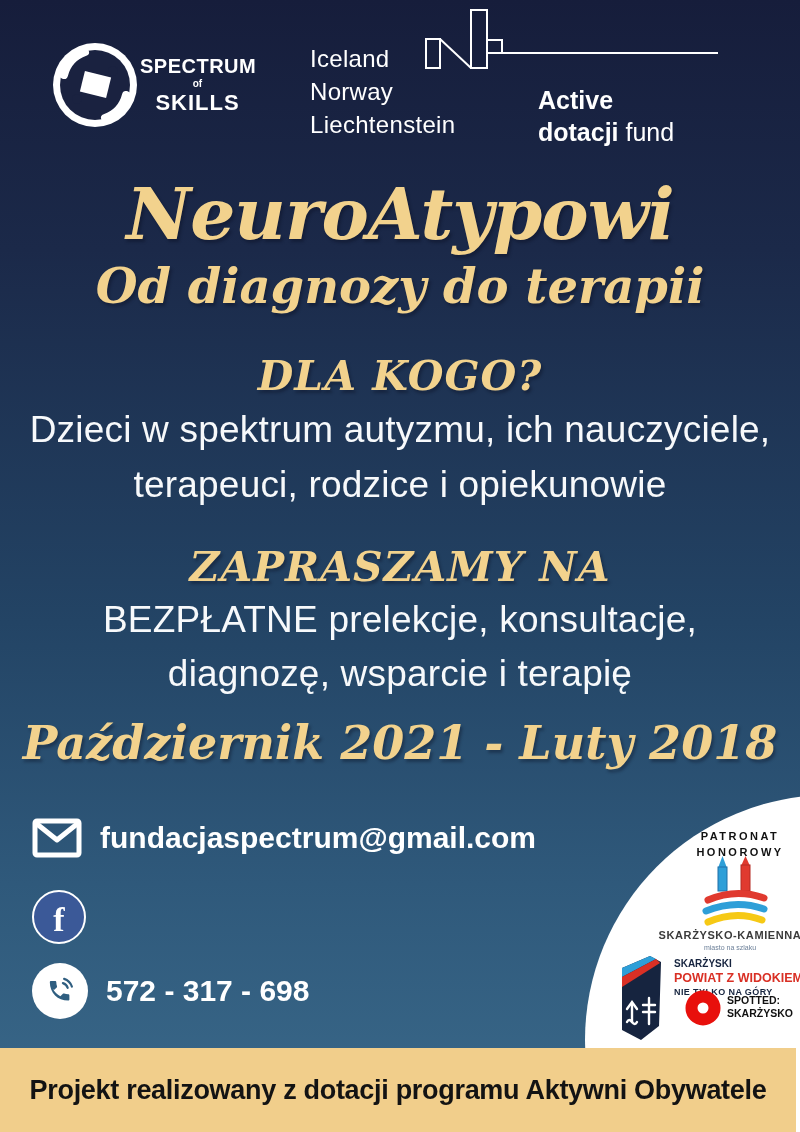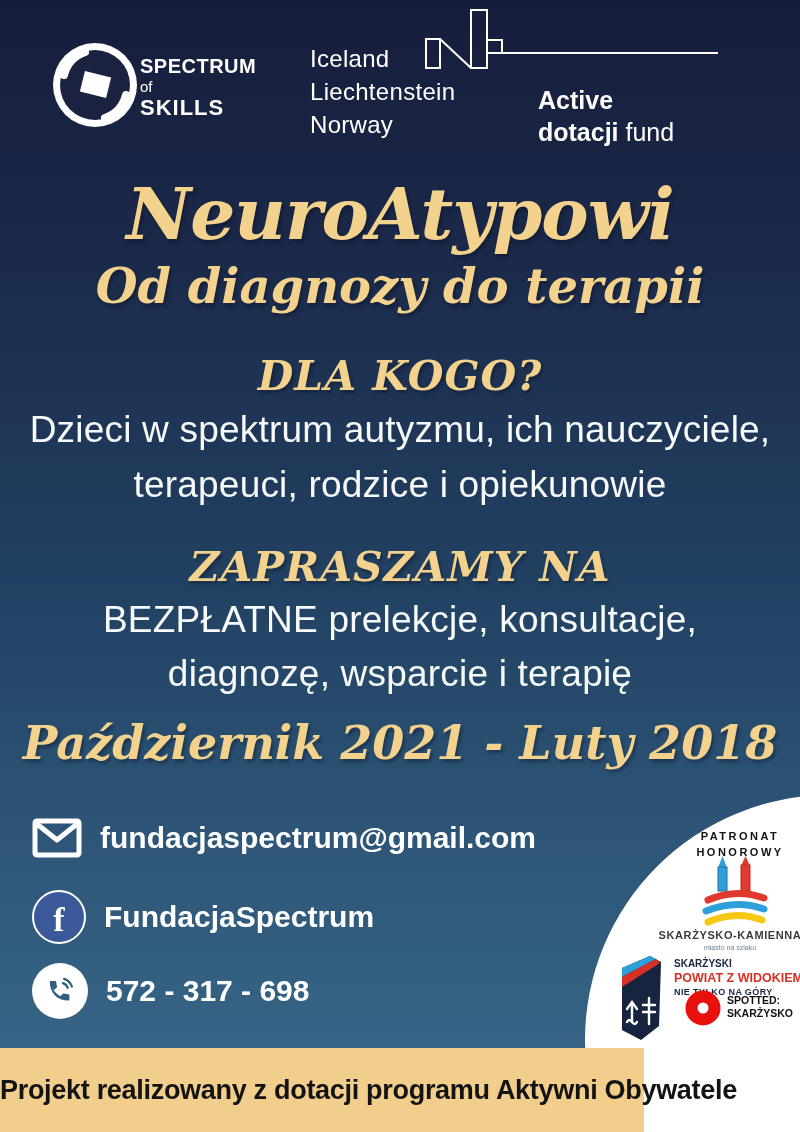--- a/index.html
+++ b/index.html
@@ -13,7 +13,7 @@
   }
   
   .spectrum-logo{position:absolute;left:53px;top:43px;width:84px;height:84px;}
-  .spectrum-text{position:absolute;left:140px;top:56px;width:115px;color:#fff;line-height:1;}
+  .spectrum-text{position:absolute;left:140px;top:56px;width:115px;text-align:center;color:#fff;line-height:1;}
   .spectrum-text .l1{font-size:20px;font-weight:bold;letter-spacing:.5px;}
   .spectrum-text .l2{font-size:15px;font-weight:normal;margin:3px 0;}
   .spectrum-text .l3{font-size:22px;font-weight:bold;letter-spacing:1px;}

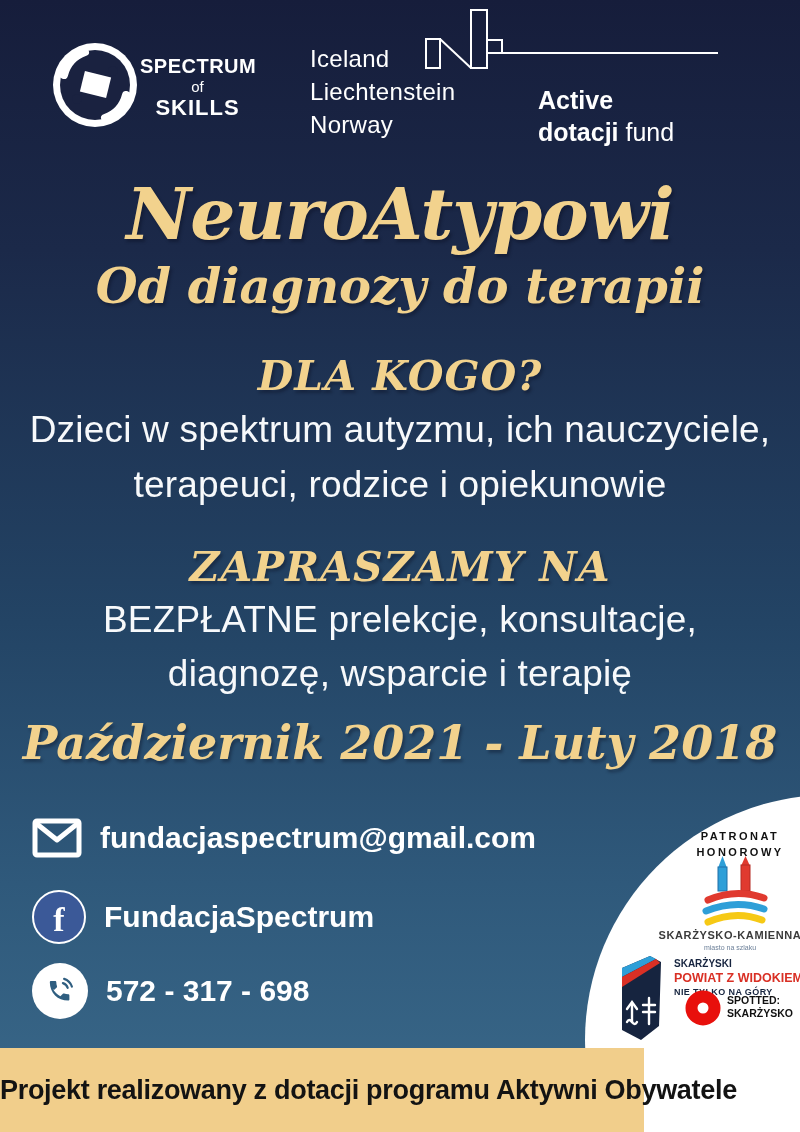--- a/index.html
+++ b/index.html
@@ -15,7 +15,7 @@
   .spectrum-logo{position:absolute;left:53px;top:43px;width:84px;height:84px;}
   .spectrum-text{position:absolute;left:140px;top:56px;width:115px;text-align:center;color:#fff;line-height:1;}
   .spectrum-text .l1{font-size:20px;font-weight:bold;letter-spacing:.5px;}
-  .spectrum-text .l2{font-size:15px;font-weight:normal;margin:3px 0;}
+  .spectrum-text .l2{font-size:10px;font-weight:bold;margin:3px 0;}
   .spectrum-text .l3{font-size:22px;font-weight:bold;letter-spacing:1px;}
   .acf-countries{position:absolute;left:310px;top:42px;color:#fff;font-size:24px;font-weight:300;line-height:33px;letter-spacing:.3px;}
   .acf-mark{position:absolute;left:424px;top:8px;}

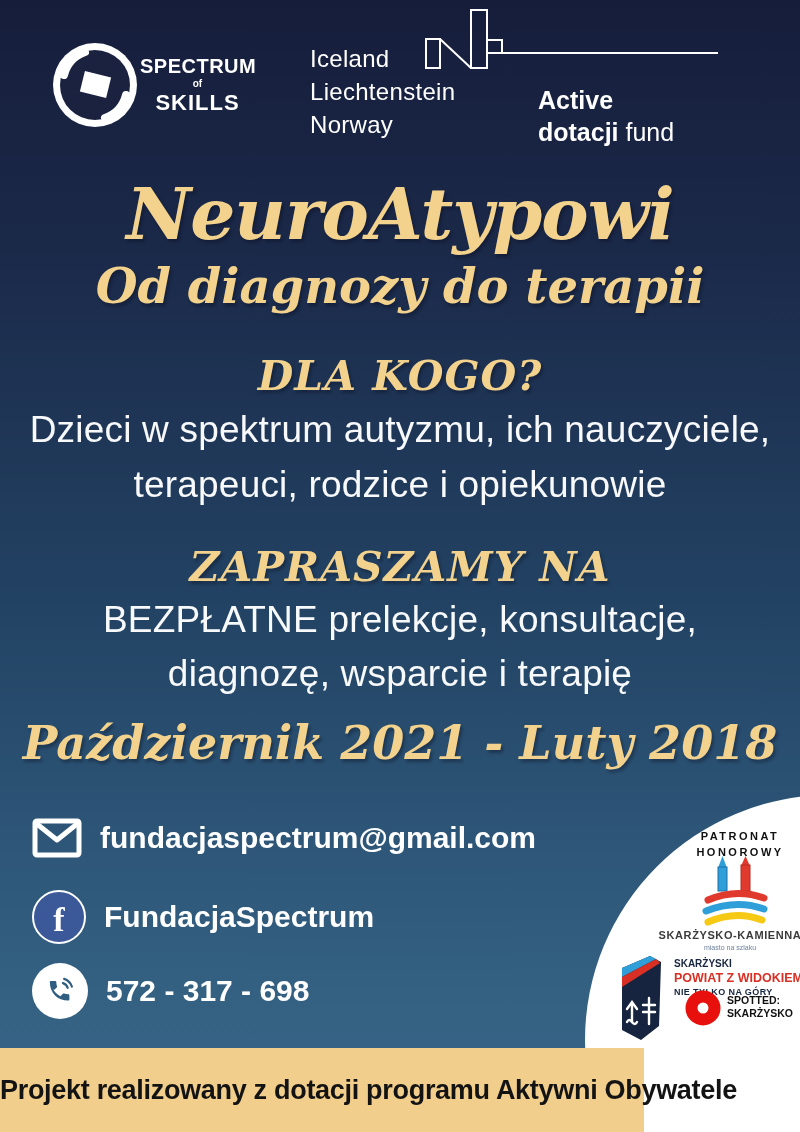--- a/index.html
+++ b/index.html
@@ -77,8 +77,8 @@
 
   <div class="acf-countries">
     <div>Iceland</div>
+    <div>Norway</div>
     <div>Liechtenstein</div>
-    <div>Norway</div>
   </div>
   <svg class="acf-mark" width="296" height="64" viewBox="0 0 296 64">
     <g stroke="#ffffff" stroke-width="2" fill="none">

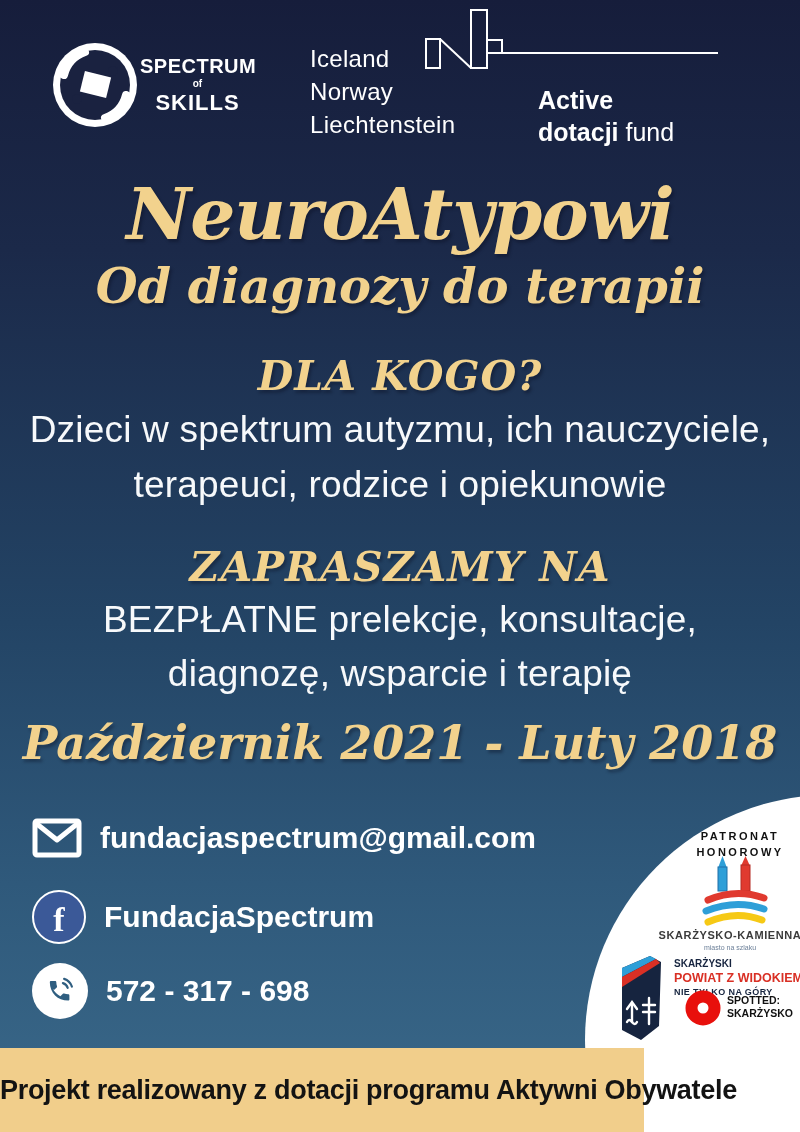--- a/index.html
+++ b/index.html
@@ -119,7 +119,6 @@
     <div class="fb-badge">
       <span>f</span>
     </div>
-    <span>FundacjaSpectrum</span>
   </div>
 
   <div class="contact-row c-phone">

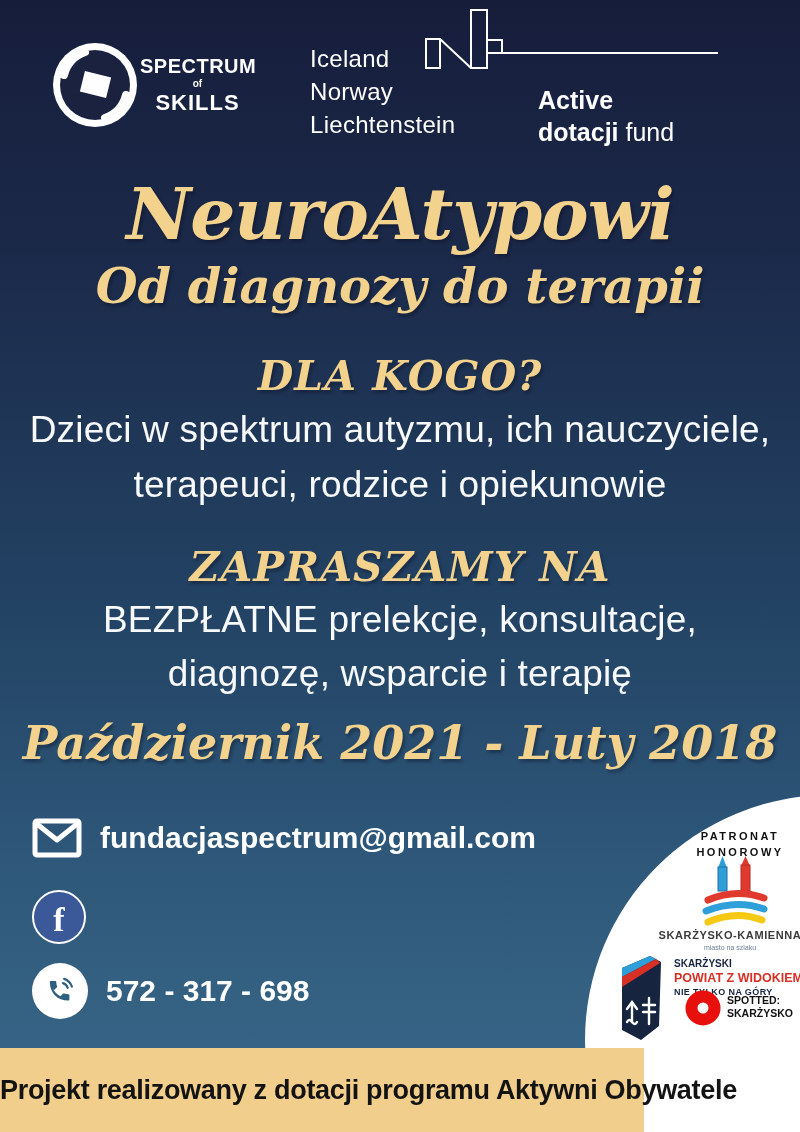--- a/index.html
+++ b/index.html
@@ -52,7 +52,7 @@
   .spotted-donut{position:absolute;left:685px;top:990px;}
   .spotted-text{left:727px;top:994px;width:80px;text-align:left;font-size:10.5px;font-weight:bold;line-height:13px;color:#111;}
   
-  .footer-banner{position:absolute;left:0;bottom:0;width:644px;height:84px;background:#f1ce8b;z-index:6;display:flex;flex-direction:column;justify-content:center;text-align:center;}
+  .footer-banner{position:absolute;left:0;bottom:0;width:796px;height:84px;background:#f1ce8b;z-index:6;display:flex;flex-direction:column;justify-content:center;text-align:center;}
   .footer-banner div{color:#131313;font-size:27px;font-weight:bold;line-height:38px;letter-spacing:-.3px;white-space:nowrap;}
 </style>
 </head>

